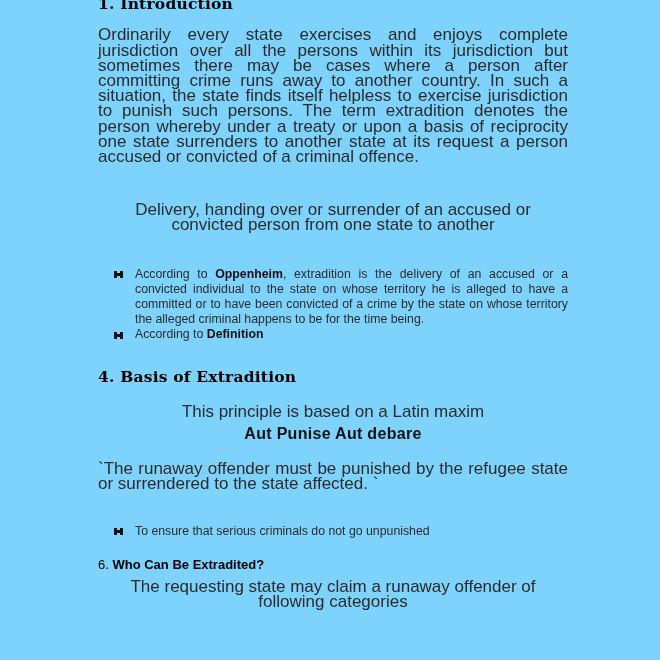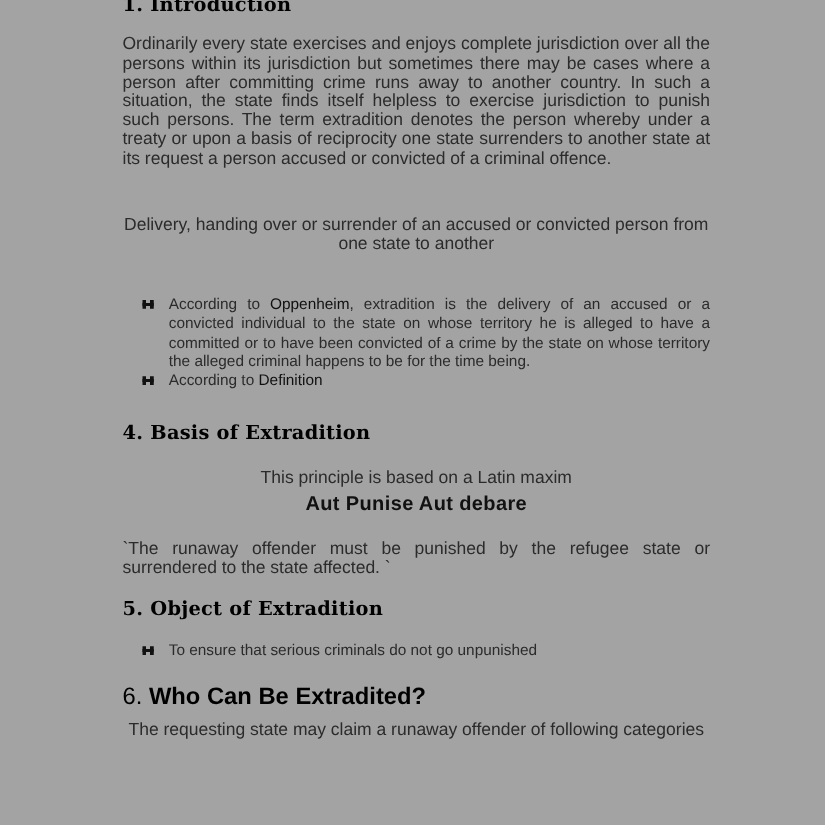--- a/index.html
+++ b/index.html
@@ -19,7 +19,7 @@
     position: relative;
     width: 660px;
     height: 660px;
-    background: #a3a3a3;
+    background: #7dd3fc;
     overflow: hidden;
   }
 

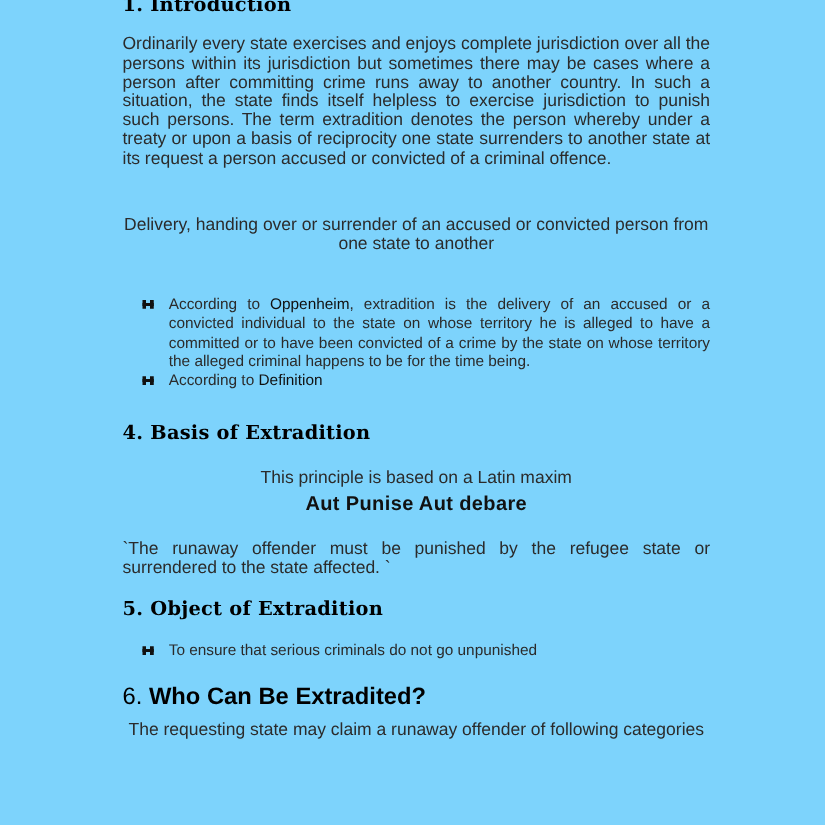--- a/index.html
+++ b/index.html
@@ -55,7 +55,7 @@
 
   
   .para {
-    font-size: 14px;
+    font-size: 17px;
     line-height: 15.2px;
     text-align: justify;
     color: #2b2b2b;

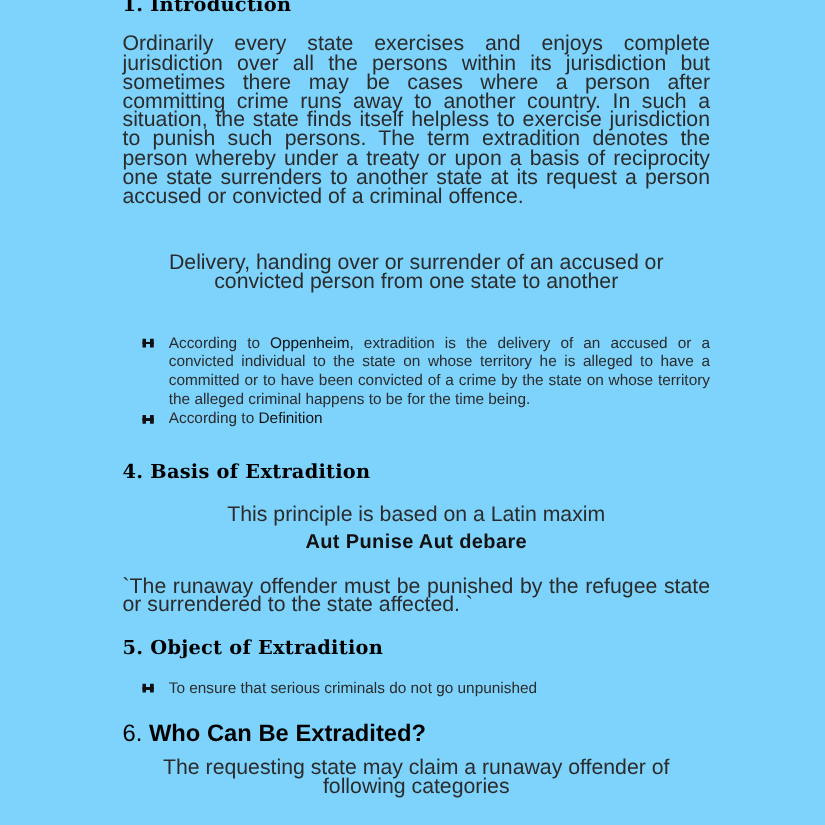--- a/index.html
+++ b/index.html
@@ -122,7 +122,7 @@
   .sp-20 { height: 20px; }
   .sp-24 { height: 24px; }
 
-  b, strong { font-weight: normal; color: #101010; }
+  b, strong { font-weight: bold; color: #101010; }
 </style>
 </head>
 <body>

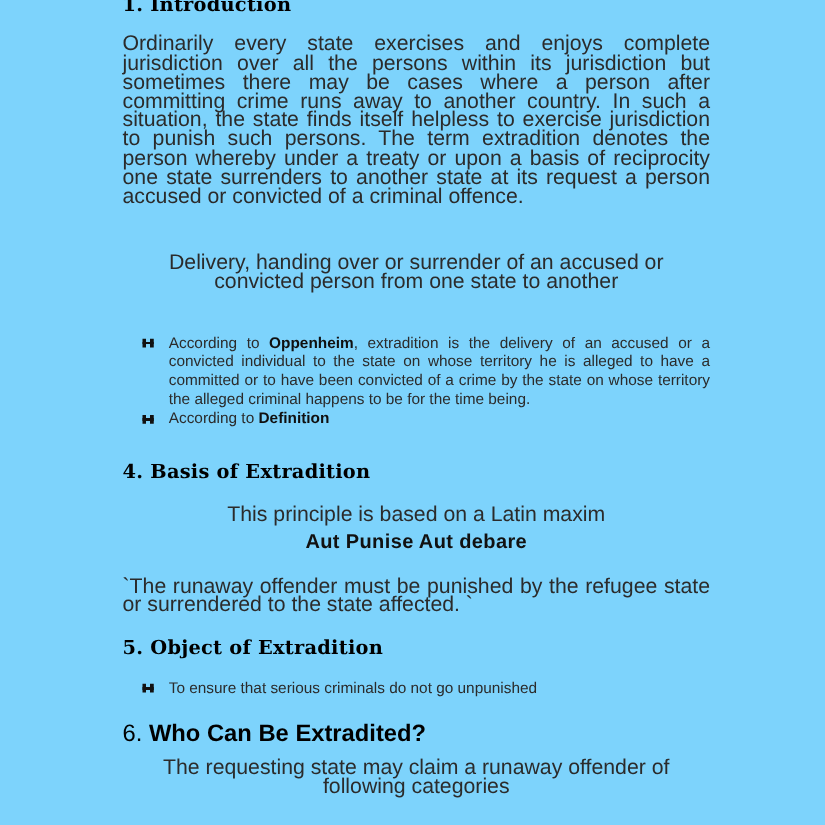--- a/index.html
+++ b/index.html
@@ -175,10 +175,6 @@
 
     <div class="sp-16"></div>
 
-    <h2 class="h-serif">
-      <span>5.</span>
-      <span>Object of Extradition</span>
-    </h2>
     <div class="sp-16"></div>
     <ul class="blist">
       <li>

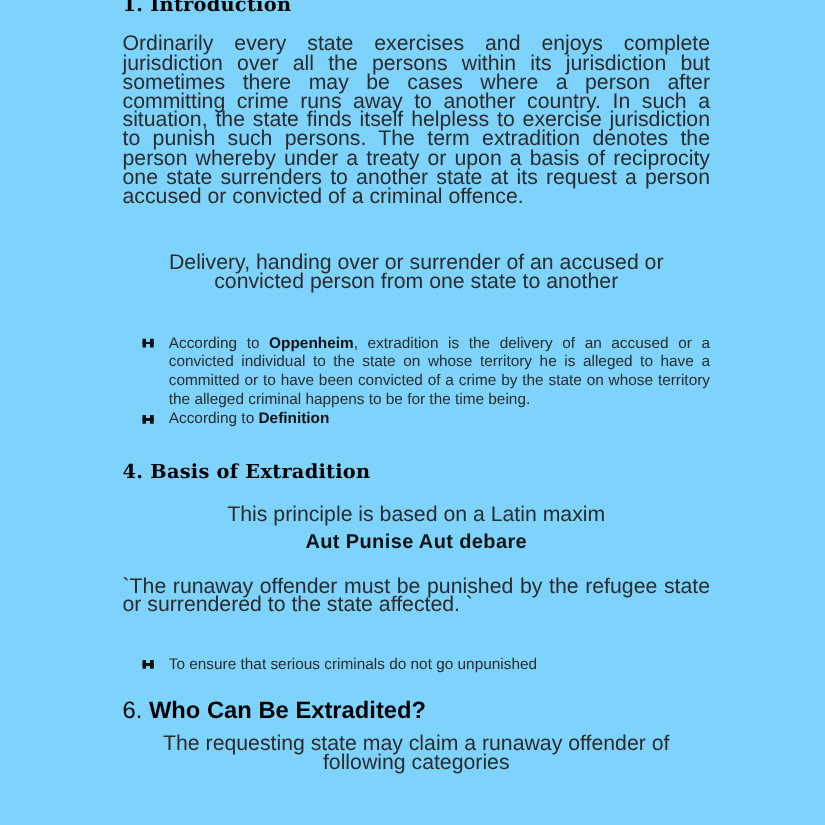--- a/index.html
+++ b/index.html
@@ -44,7 +44,7 @@
   .h-sans {
     font-family: "Liberation Sans", sans-serif;
     font-weight: bold;
-    font-size: 19px;
+    font-size: 13px;
     line-height: 1.25;
     color: #000000;
     margin: 0;

